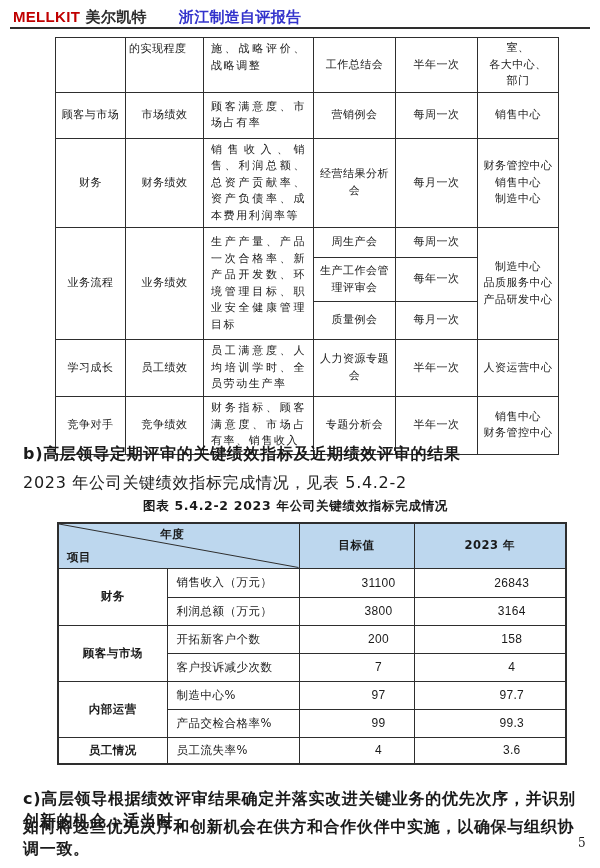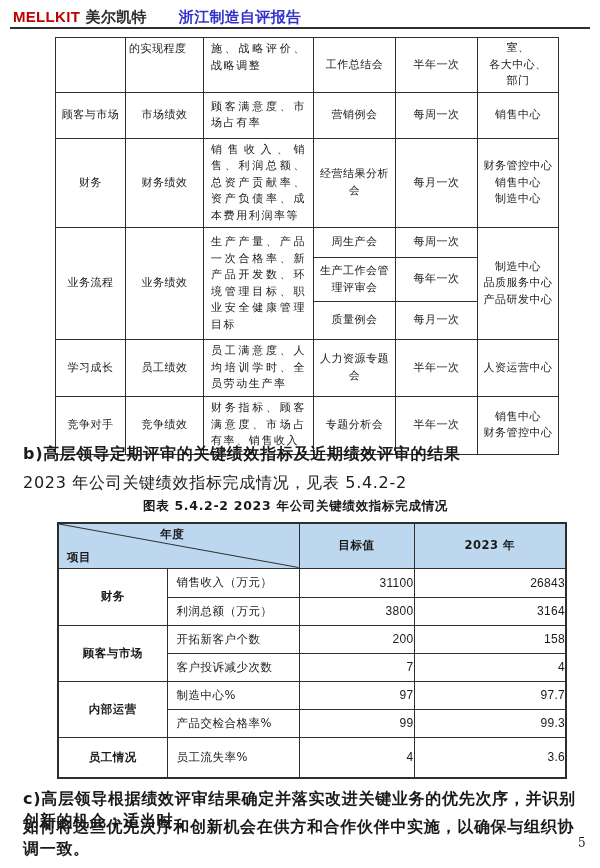--- a/index.html
+++ b/index.html
@@ -44,7 +44,7 @@
   .t2 thead th { background:#BDD7EE; font-weight:bold; text-align:center; }
   .t2 td.grp { font-weight:bold; text-align:center; }
   .t2 td.item { text-align:left; padding-left:9px; }
-  .t2 td.num { text-align:right; font-family:"Liberation Sans",sans-serif; font-size:12px; letter-spacing:0.3px;padding-left:44px; }
+  .t2 td.num { text-align:center; font-family:"Liberation Sans",sans-serif; font-size:12px; letter-spacing:0.3px;padding-left:44px; }
 
   
   .diag { position:relative; height:45px; }

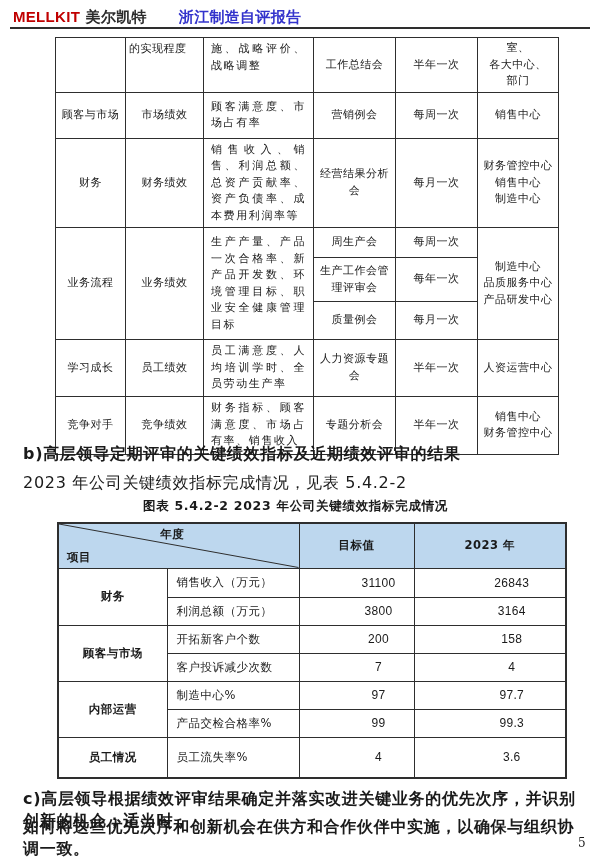--- a/index.html
+++ b/index.html
@@ -200,7 +200,7 @@
         <td class="num">99</td>
         <td class="num">99.3</td>
       </tr>
-      <tr style="height:41px">
+      <tr style="height:27px">
         <td class="grp">员工情况</td>
         <td class="item">员工流失率%</td>
         <td class="num">4</td>

